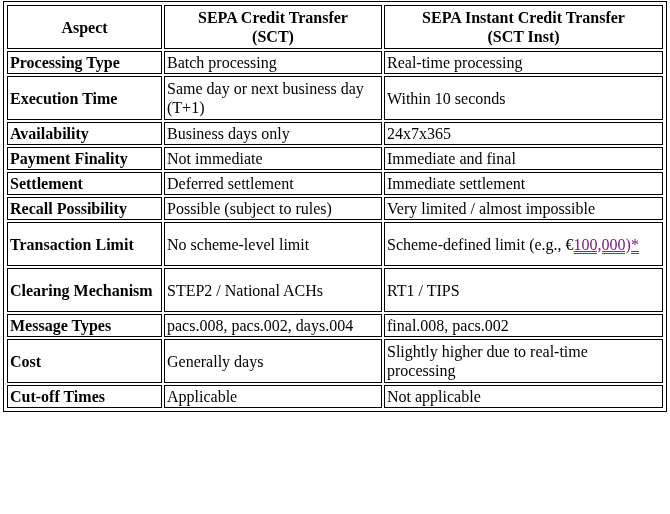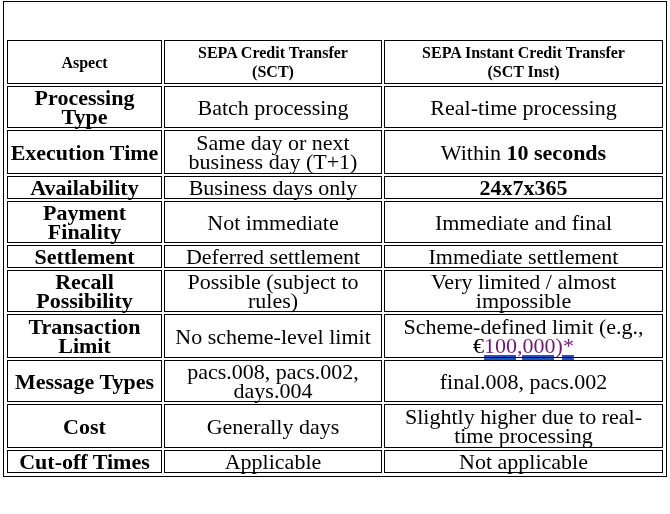--- a/index.html
+++ b/index.html
@@ -28,7 +28,6 @@
       border-spacing: 2px;
       width: 100%;
       table-layout: fixed;
-      margin-top: 35px;
     }
     td, th {
       border: 1px solid #000;

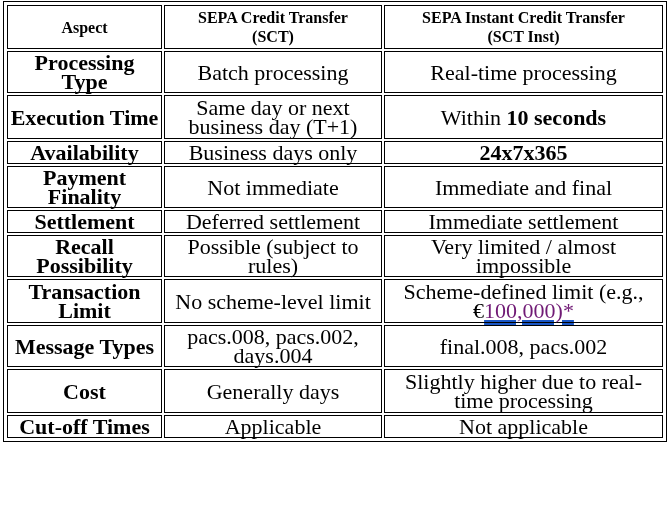--- a/index.html
+++ b/index.html
@@ -32,10 +32,10 @@
     td, th {
       border: 1px solid #000;
       padding: 1px 2px;
-      font-size: 22px;
+      font-size: 16px;
       line-height: 19px;
       vertical-align: middle;
-      text-align: center;
+      text-align: left;
     }
     th {
       font-weight: bold;

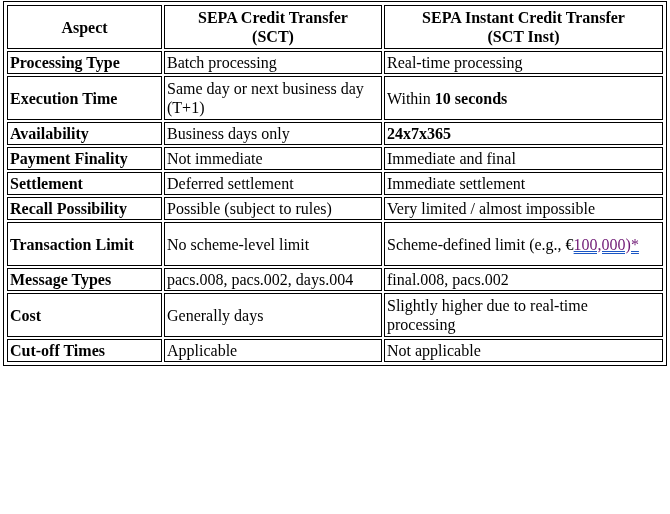--- a/index.html
+++ b/index.html
@@ -46,7 +46,7 @@
     col.c2 { width: 218px; }
     col.c3 { width: auto; }
     td.aspect { font-weight: bold; }
-    .bold { font-weight: bold; }
+    .bold { font-weight: normal; }
     .link {
       text-decoration: underline;
       text-decoration-color: #1a56c4;

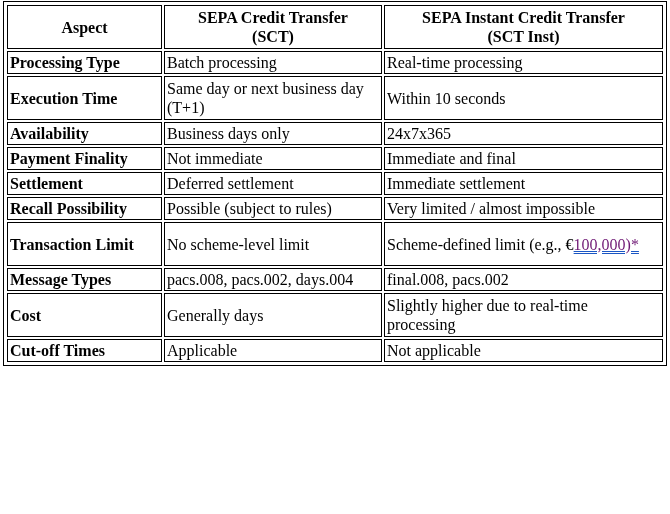--- a/index.html
+++ b/index.html
@@ -117,6 +117,11 @@
     </tr>
 
 
+    <tr class="h2">
+      <td class="aspect">Clearing Mechanism</td>
+      <td>STEP2 / National ACHs</td>
+      <td>RT1 / TIPS</td>
+    </tr>
 
     <tr class="h1">
       <td class="aspect">Message Types</td>

